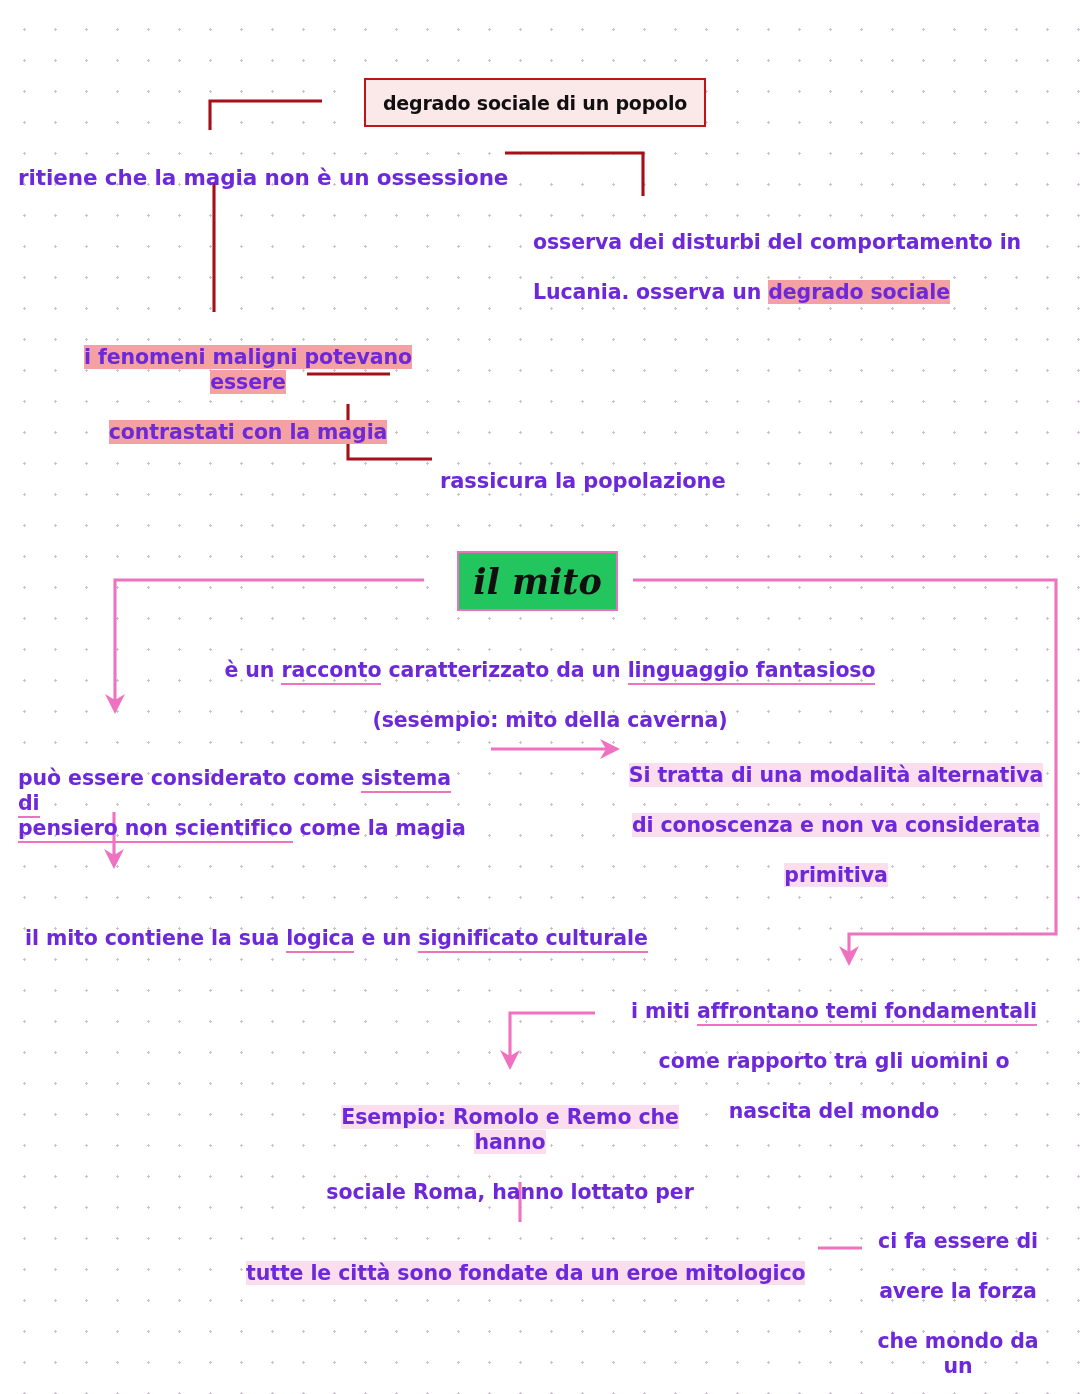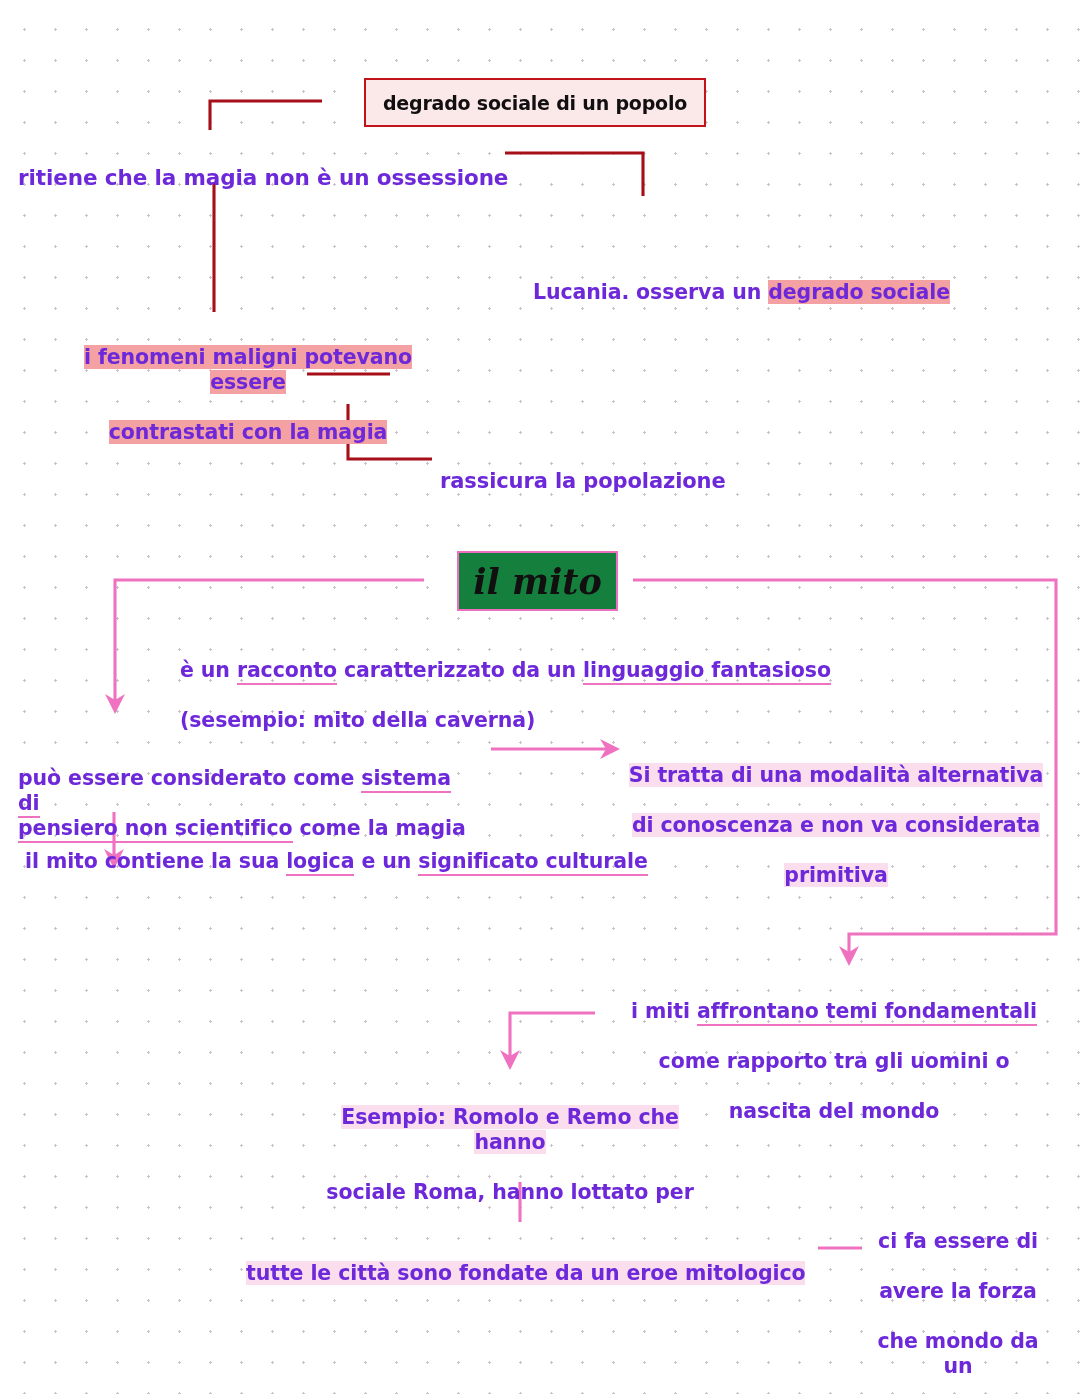--- a/index.html
+++ b/index.html
@@ -140,7 +140,7 @@
   </div>
 
   <div class="node" id="n-osserva">
-    <br>
+    <span>osserva dei disturbi del comportamento in</span><br>
     <span>Lucania. osserva un </span><span class="hl-red">degrado sociale</span>
   </div>
 

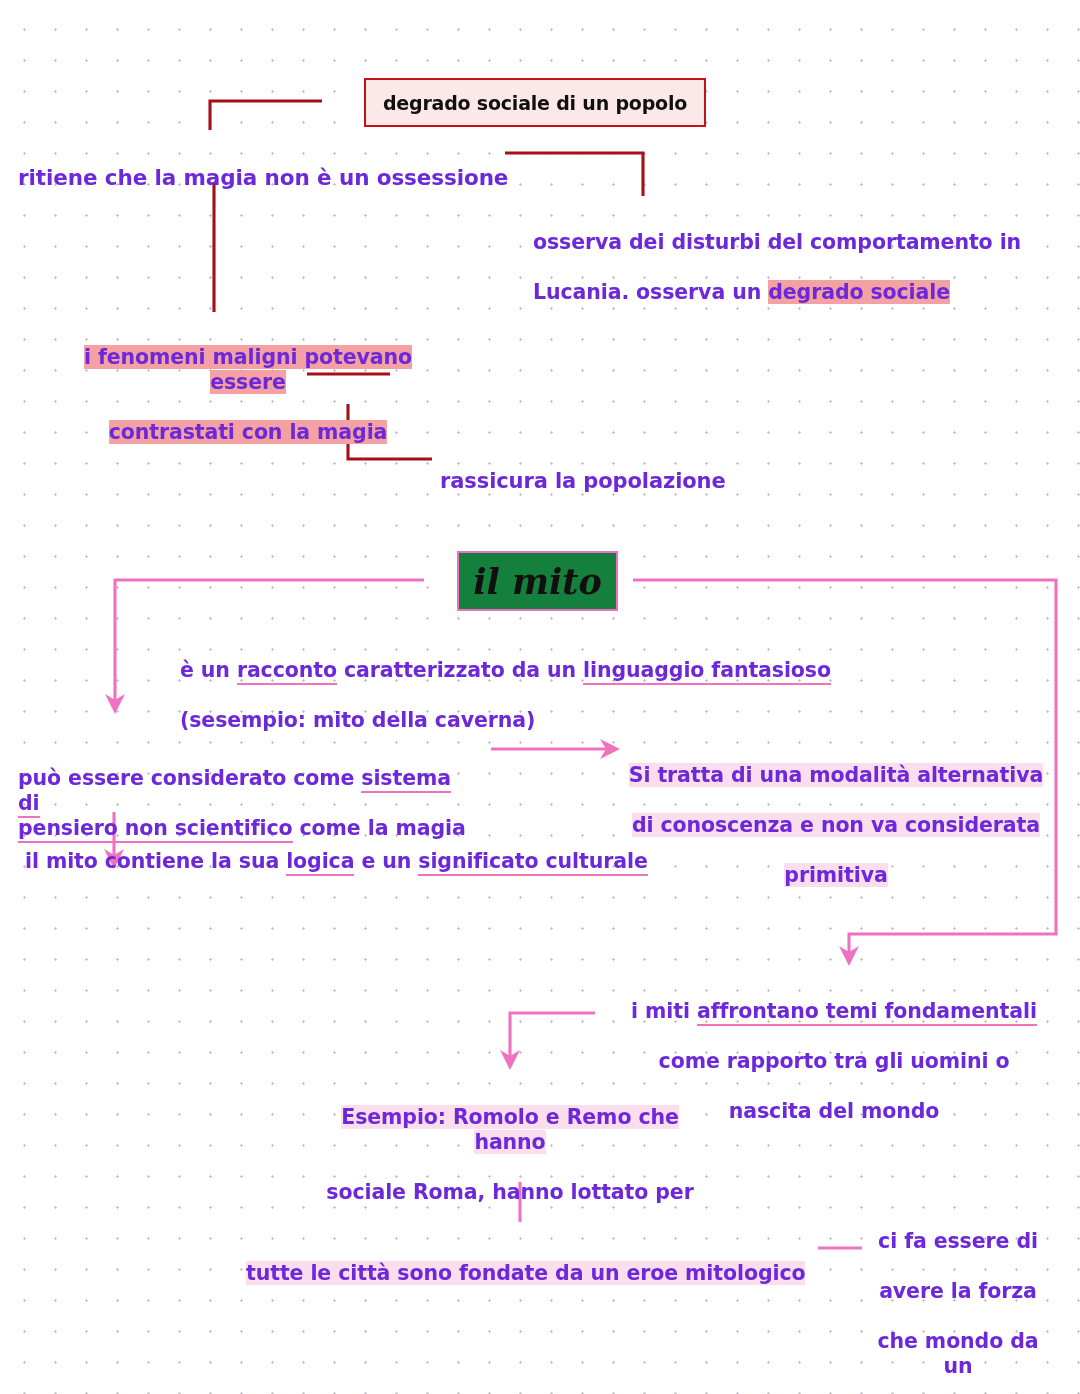--- a/index.html
+++ b/index.html
@@ -56,7 +56,7 @@
   #box-ilmito {
     left: 457px; top: 551px;
     width: 157px; height: 56px;
-    background: #15803d;
+    background: #22c55e;
     border: 2.6px solid #ec6fc0;
     font-size: 35px;
     font-family: "DejaVu Serif", "Liberation Serif", serif;

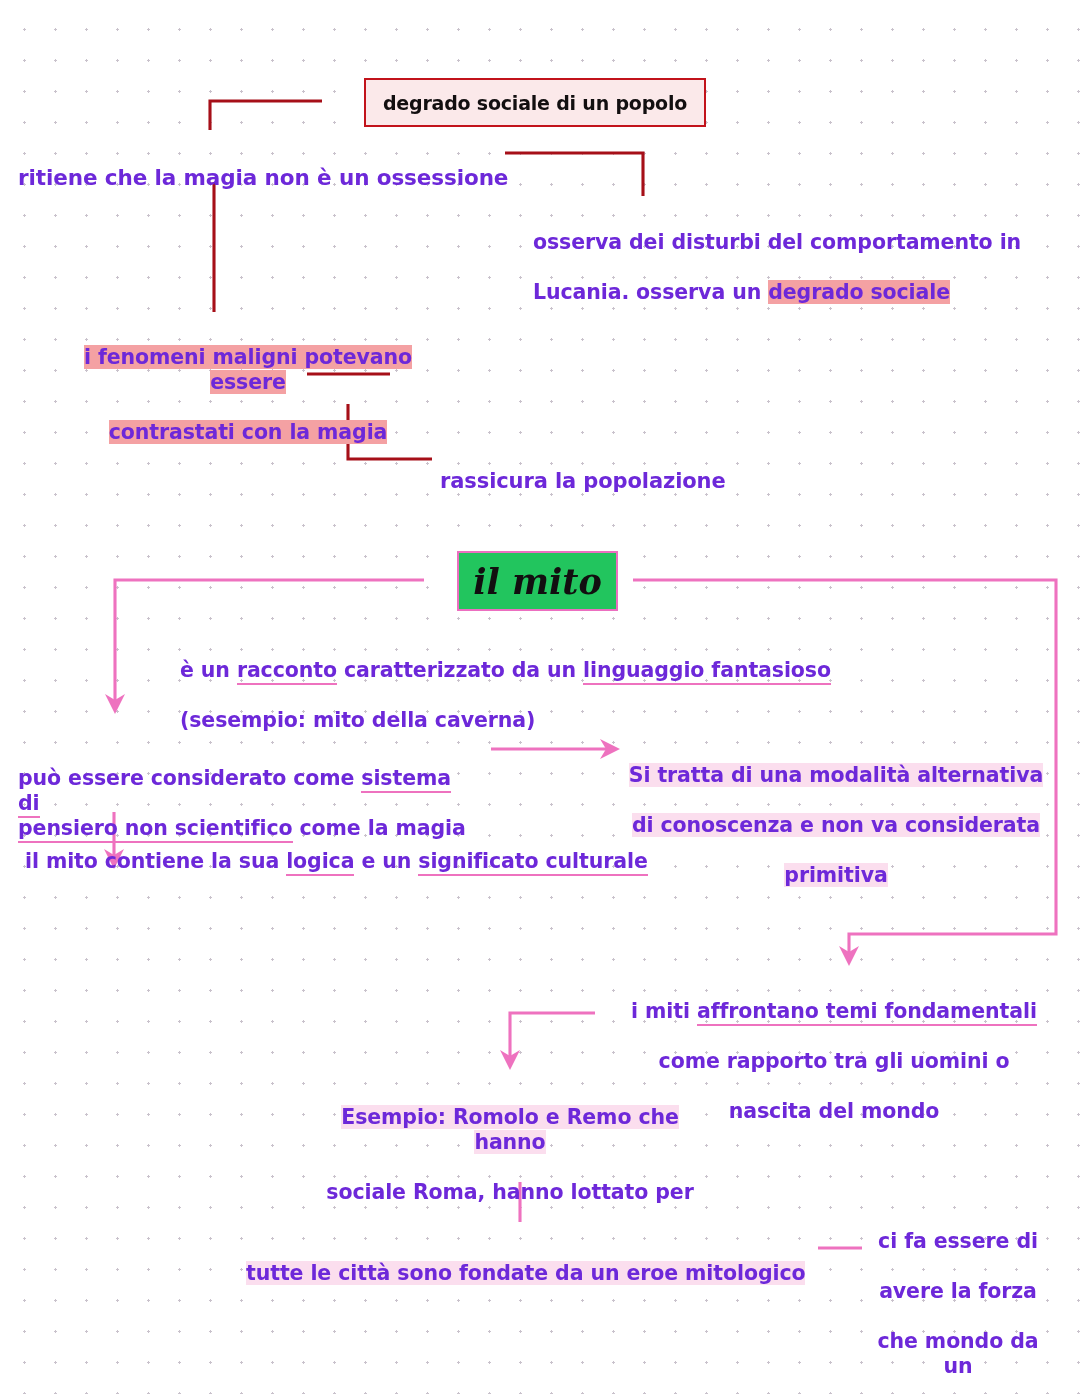--- a/index.html
+++ b/index.html
@@ -81,7 +81,7 @@
   #n-fenomeni     { left: 48px;  top: 320px; font-size: 20.5px; width: 400px; text-align: center; }
   #n-rassicura    { left: 440px; top: 443px; font-size: 21px; }
 
-  #n-racconto     { left: 180px; top: 633px; font-size: 20.5px; width: 740px; text-align: left; }
+  #n-racconto     { left: 180px; top: 633px; font-size: 20.5px; width: 740px; text-align: center; }
   #n-puoessere    { left: 18px;  top: 741px; font-size: 20.5px; width: 460px; }
   #n-sitratta     { left: 626px; top: 738px; font-size: 20.5px; width: 420px; text-align: center; }
   #n-contiene     { left: 25px;  top: 824px; font-size: 20.5px; }

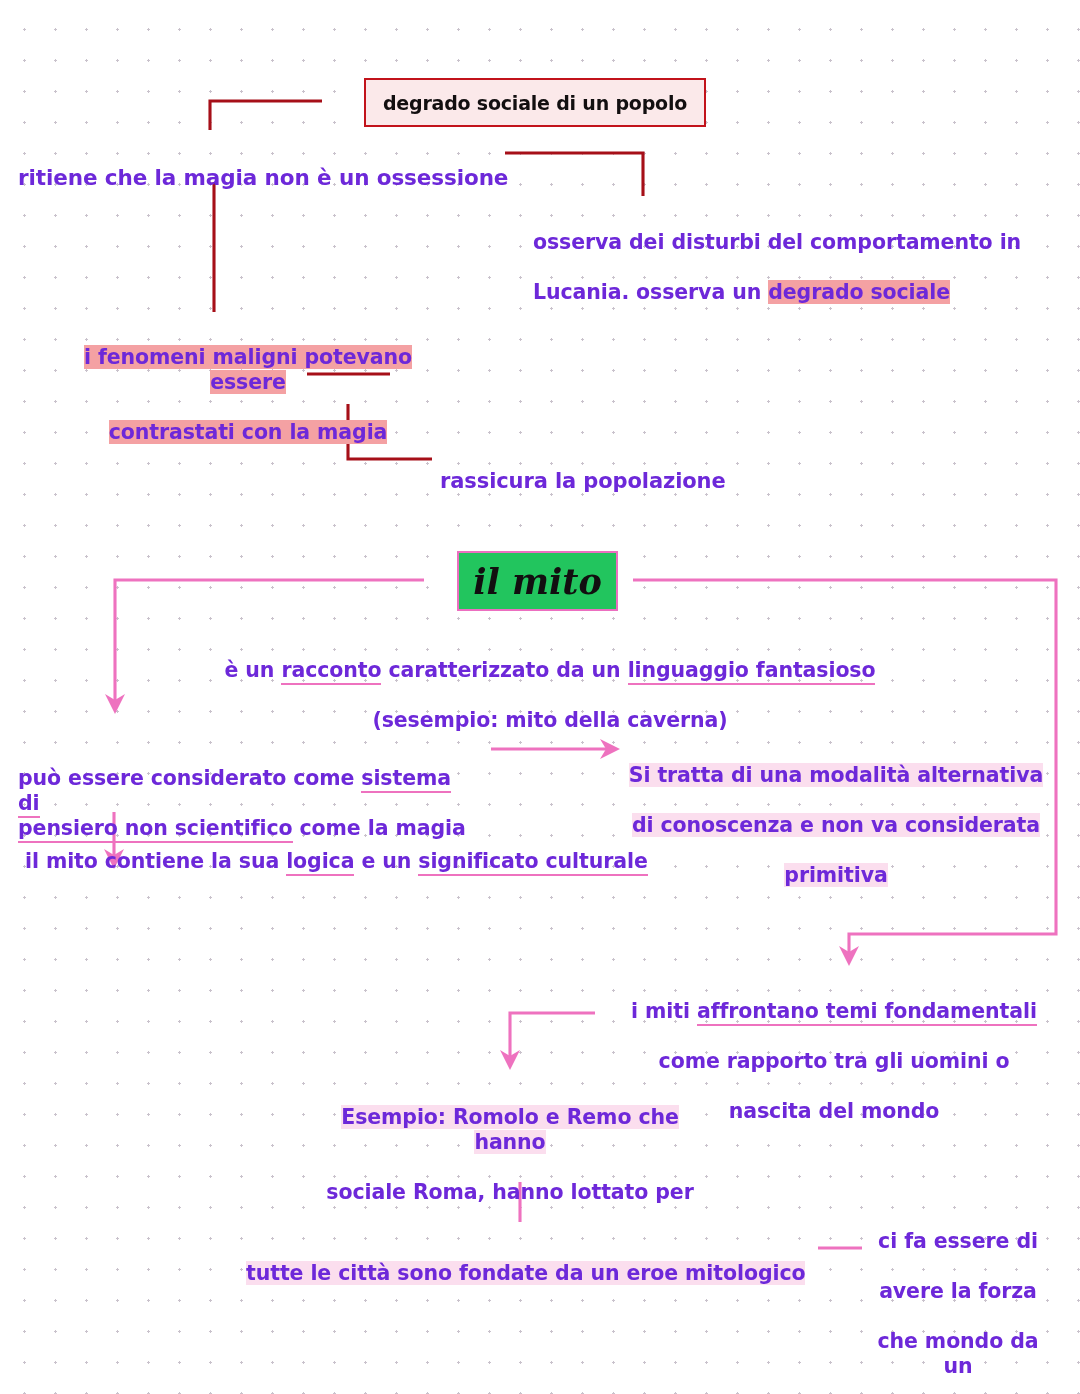--- a/index.html
+++ b/index.html
@@ -84,7 +84,7 @@
   #n-racconto     { left: 180px; top: 633px; font-size: 20.5px; width: 740px; text-align: center; }
   #n-puoessere    { left: 18px;  top: 741px; font-size: 20.5px; width: 460px; }
   #n-sitratta     { left: 626px; top: 738px; font-size: 20.5px; width: 420px; text-align: center; }
-  #n-contiene     { left: 25px;  top: 824px; font-size: 20.5px; }
+  #n-contiene     { left: 25px;  top: 901px; font-size: 20.5px; }
   #n-imiti        { left: 624px; top: 974px; font-size: 20.5px; width: 420px; text-align: center; }
   #n-esempio      { left: 310px; top: 1080px; font-size: 20.5px; width: 400px; text-align: center; }
   #n-tutte        { left: 246px; top: 1236px; font-size: 20.5px; }

